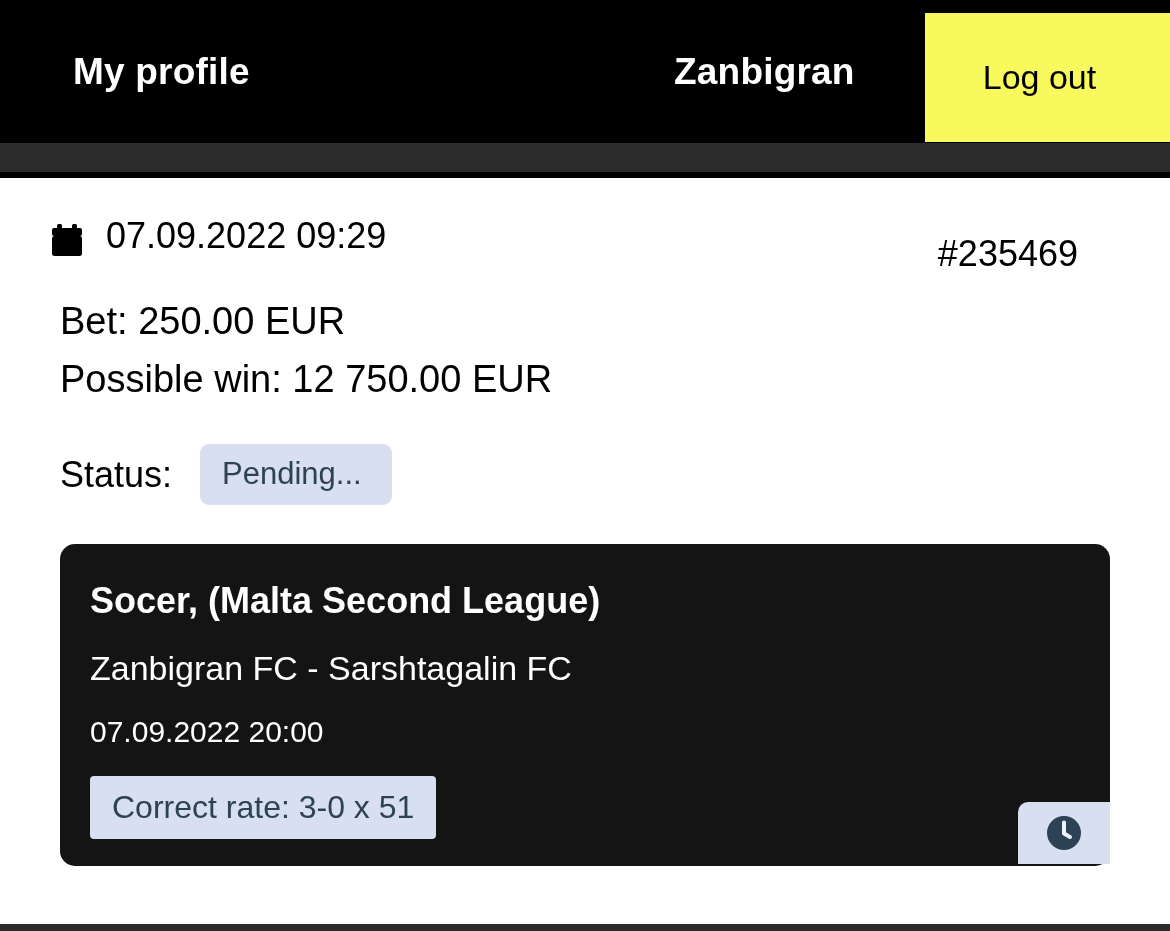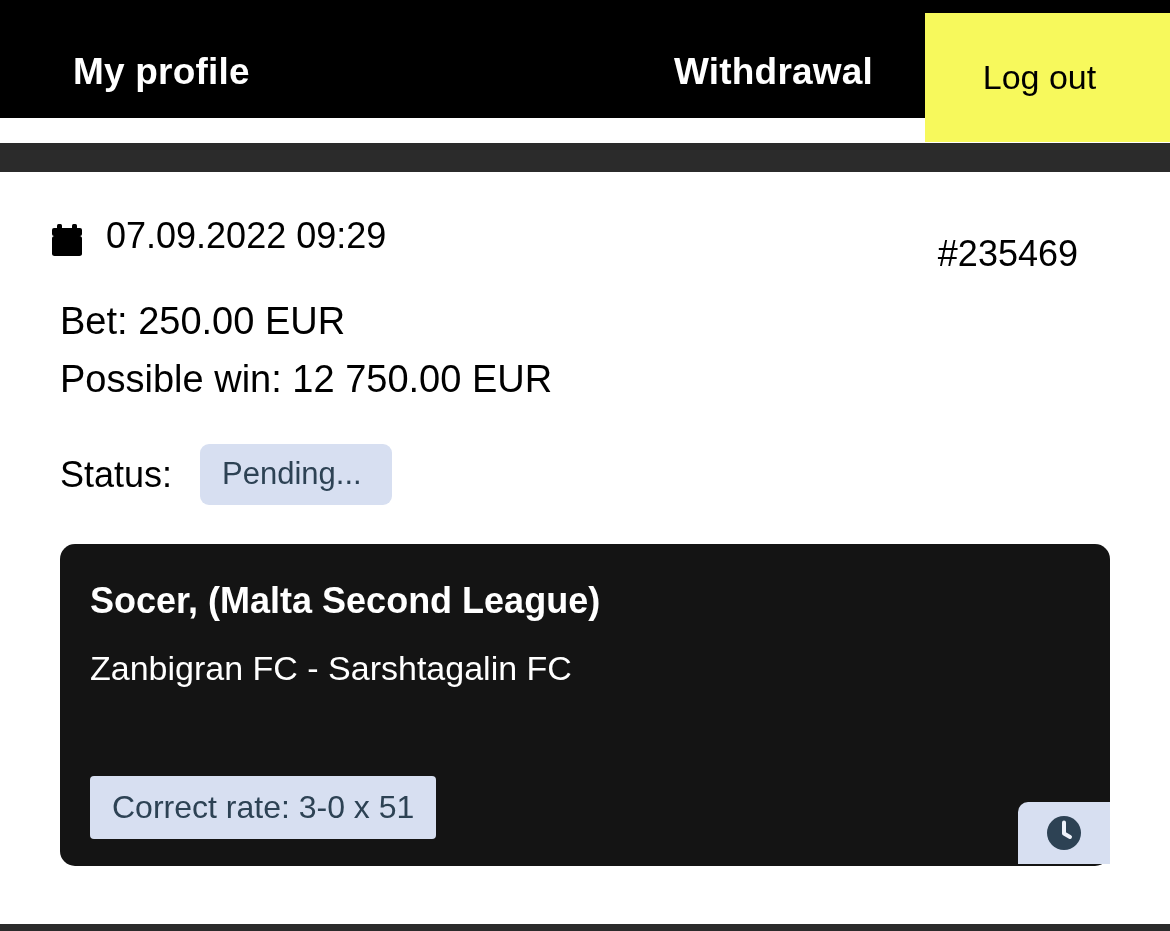--- a/index.html
+++ b/index.html
@@ -22,7 +22,7 @@
     left: 0;
     top: 0;
     width: 1170px;
-    height: 118px;
+    height: 178px;
     background: #000000;
   }
   .nav-item {

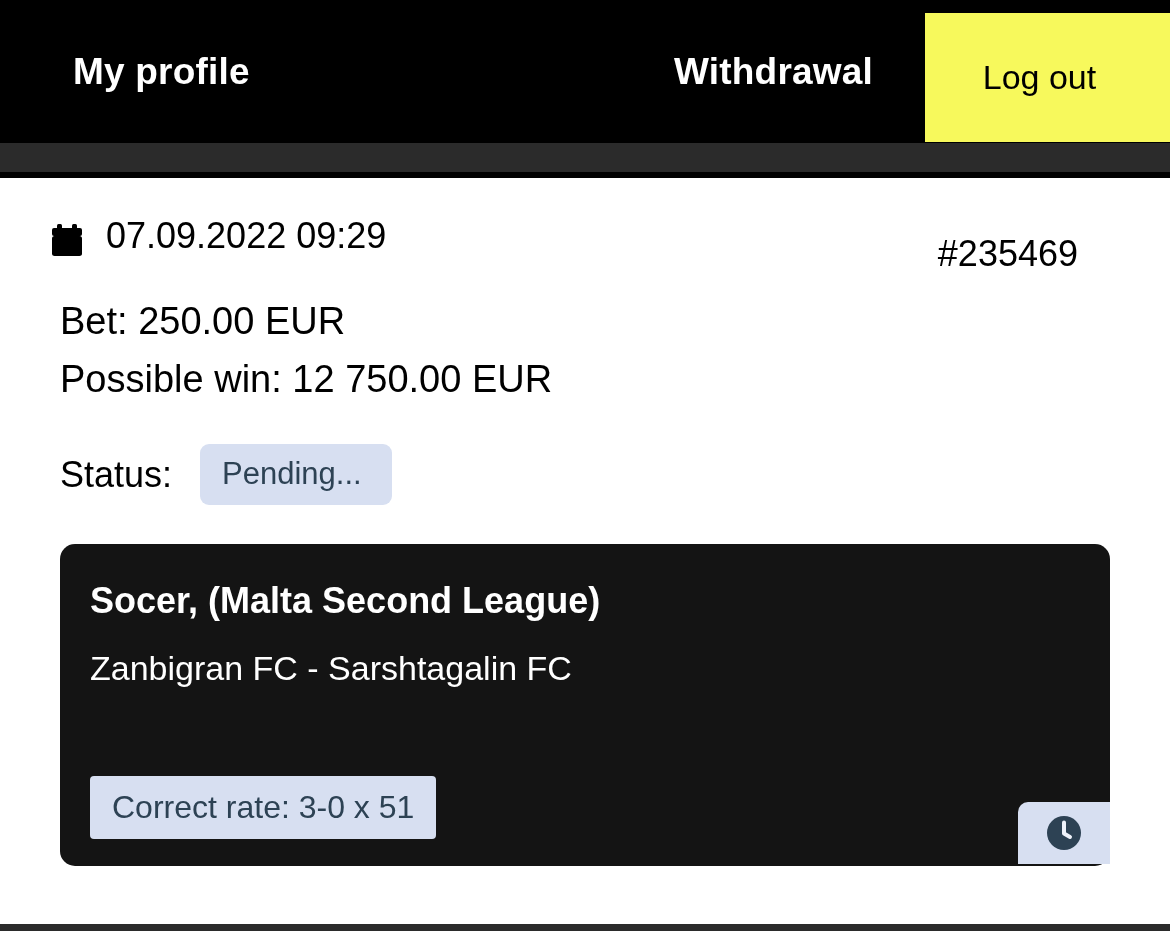--- a/index.html
+++ b/index.html
@@ -235,7 +235,7 @@
 
 <div class="topnav">
   <div class="nav-item nav-myprofile">My profile</div>
-  <div class="nav-item nav-withdrawal">Withdrawal</div>
+  <div class="nav-item nav-withdrawal">Zanbigran</div>
 
   <div class="logout-button">Log out</div>
 </div>

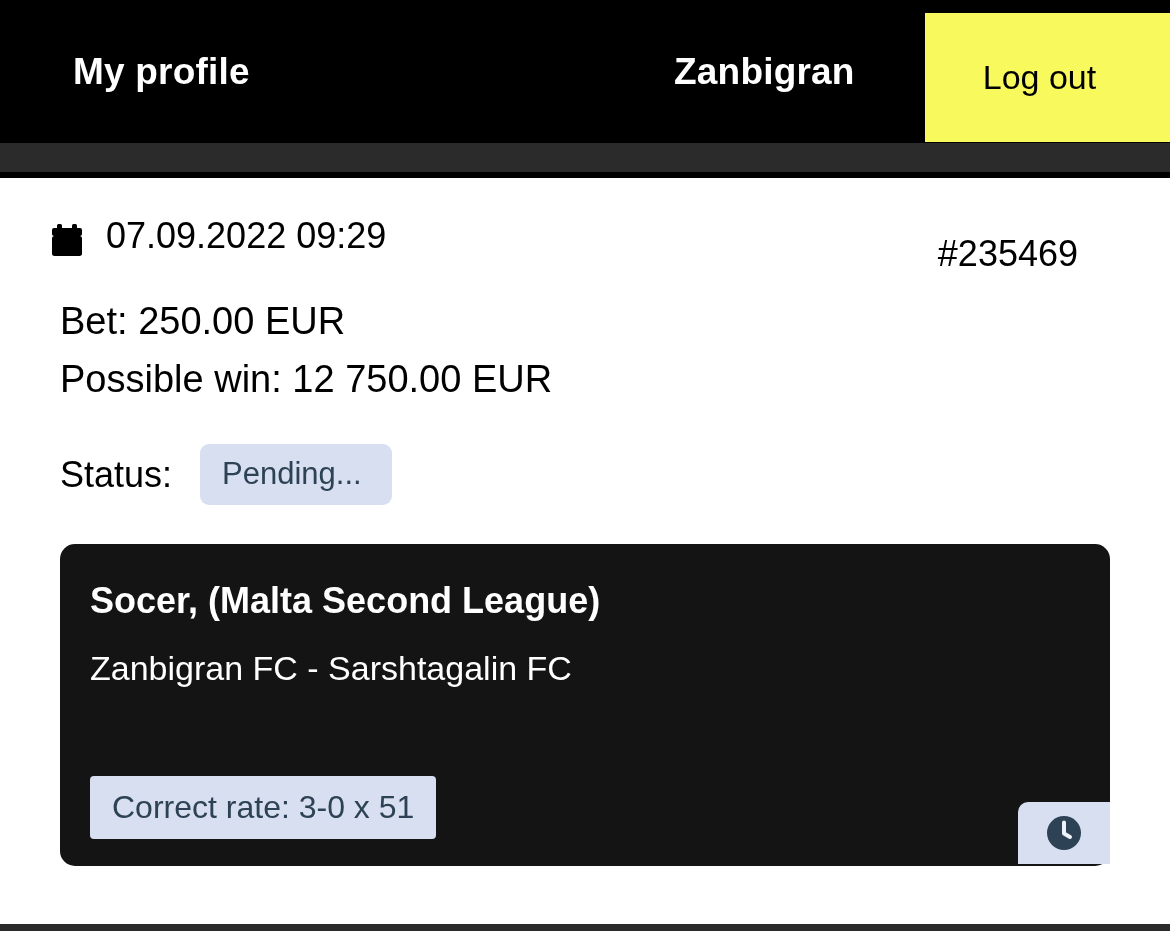--- a/index.html
+++ b/index.html
@@ -272,6 +272,7 @@
 <div class="event-card">
   <div class="event-league">Socer, (Malta Second League)</div>
   <div class="event-teams">Zanbigran FC - Sarshtagalin FC</div>
+  <div class="event-datetime">07.09.2022 20:00</div>
   <div class="event-rate-badge">Correct rate: 3-0   x 51</div>
 </div>
 

